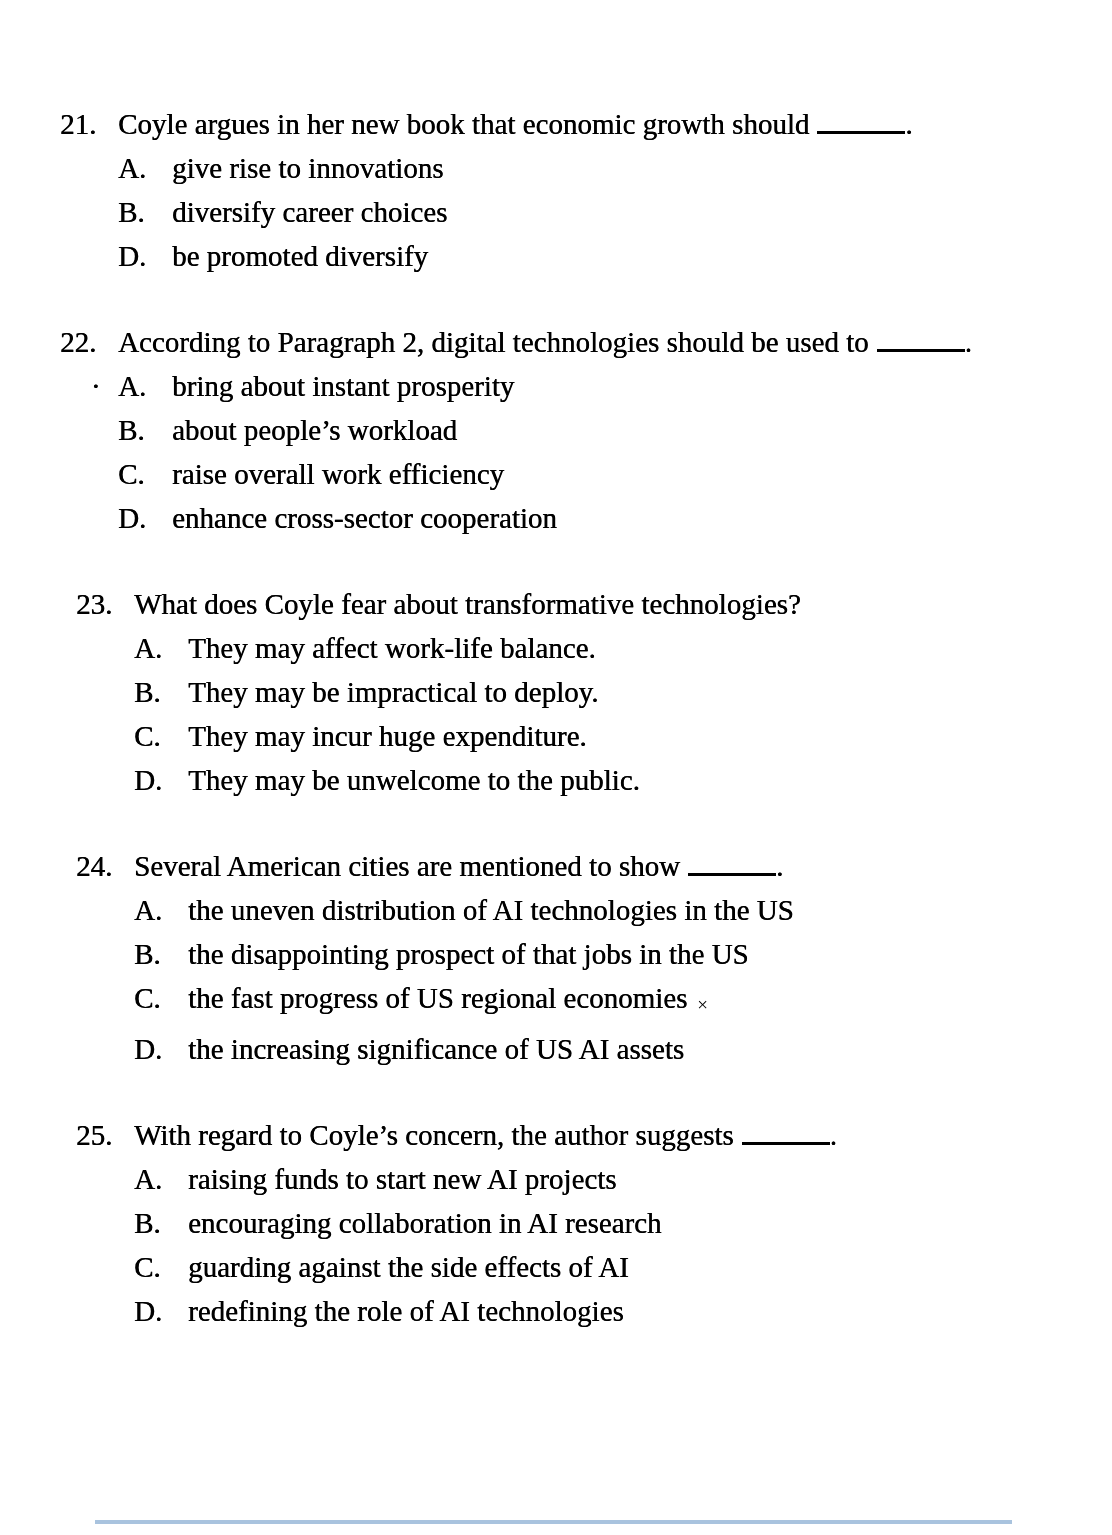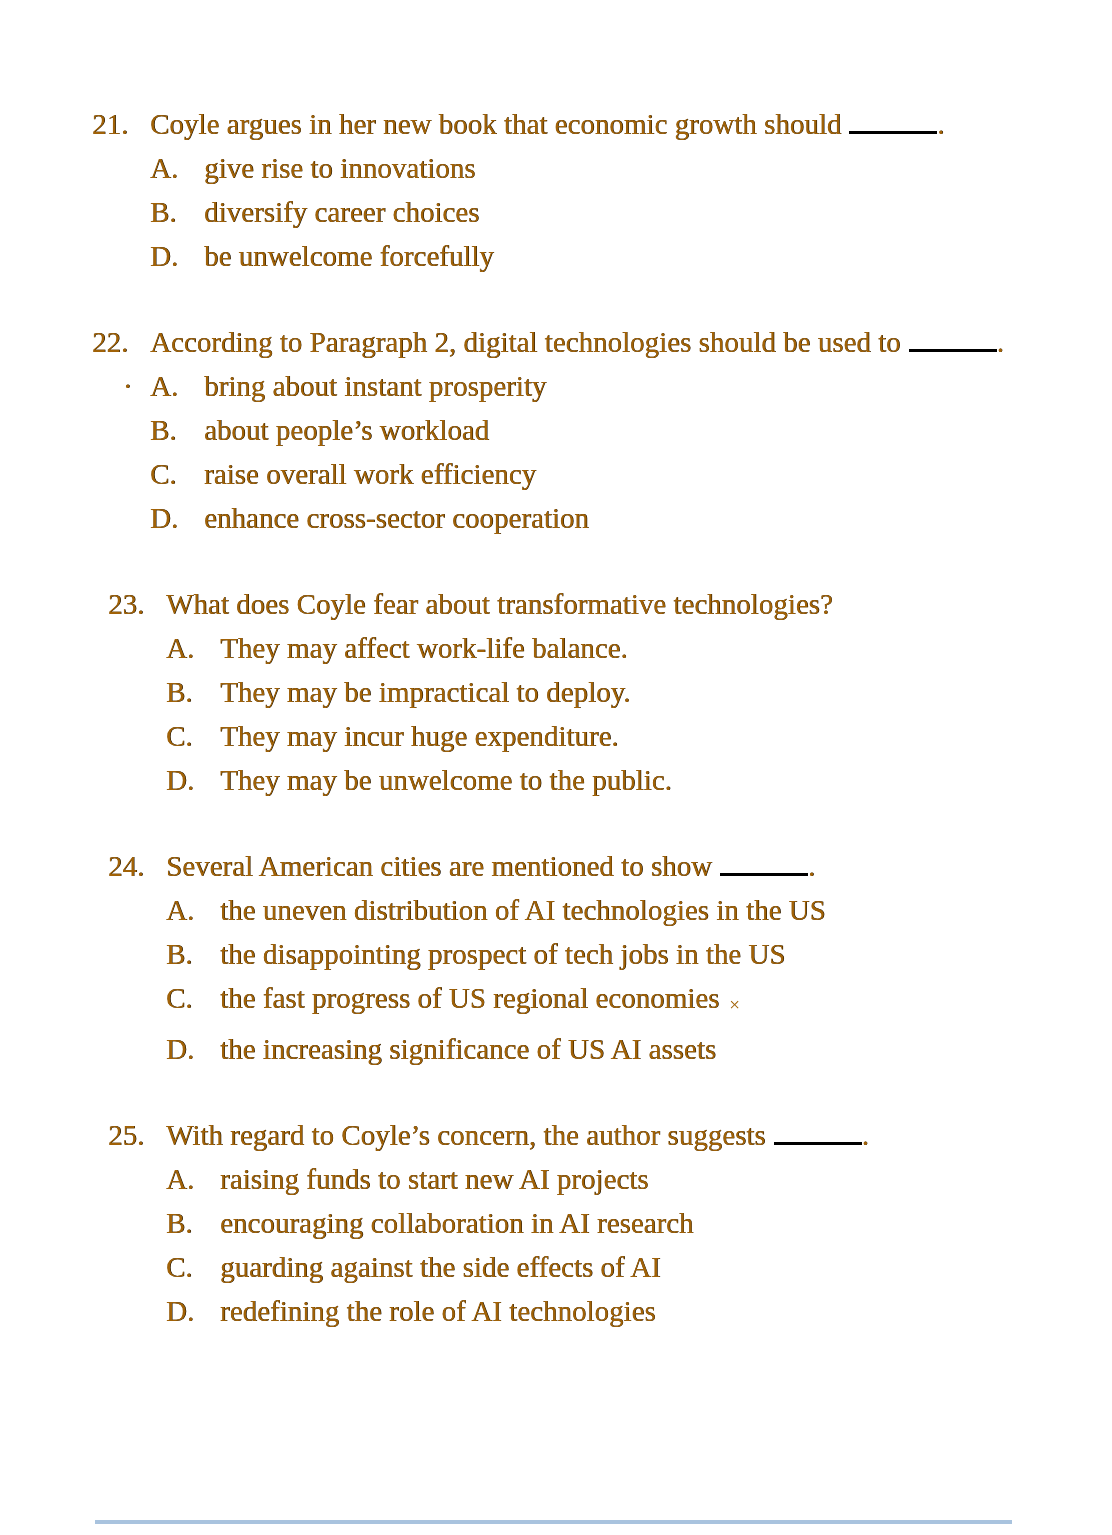--- a/index.html
+++ b/index.html
@@ -8,13 +8,12 @@
     position:relative;
     width:1112px; height:1526px;
     background:#ffffff;
-    color:#a16207;
+    color:#000000;
     font-family:"Liberation Serif","DejaVu Serif",serif;
     font-size:29px;
     line-height:44px;
     overflow:hidden;
     text-shadow:0.4px 0 0 #000; 
-    padding-left:32px;
   }
   .content { padding:102px 30px 0 60px; }
   .question { margin-bottom:42px; }

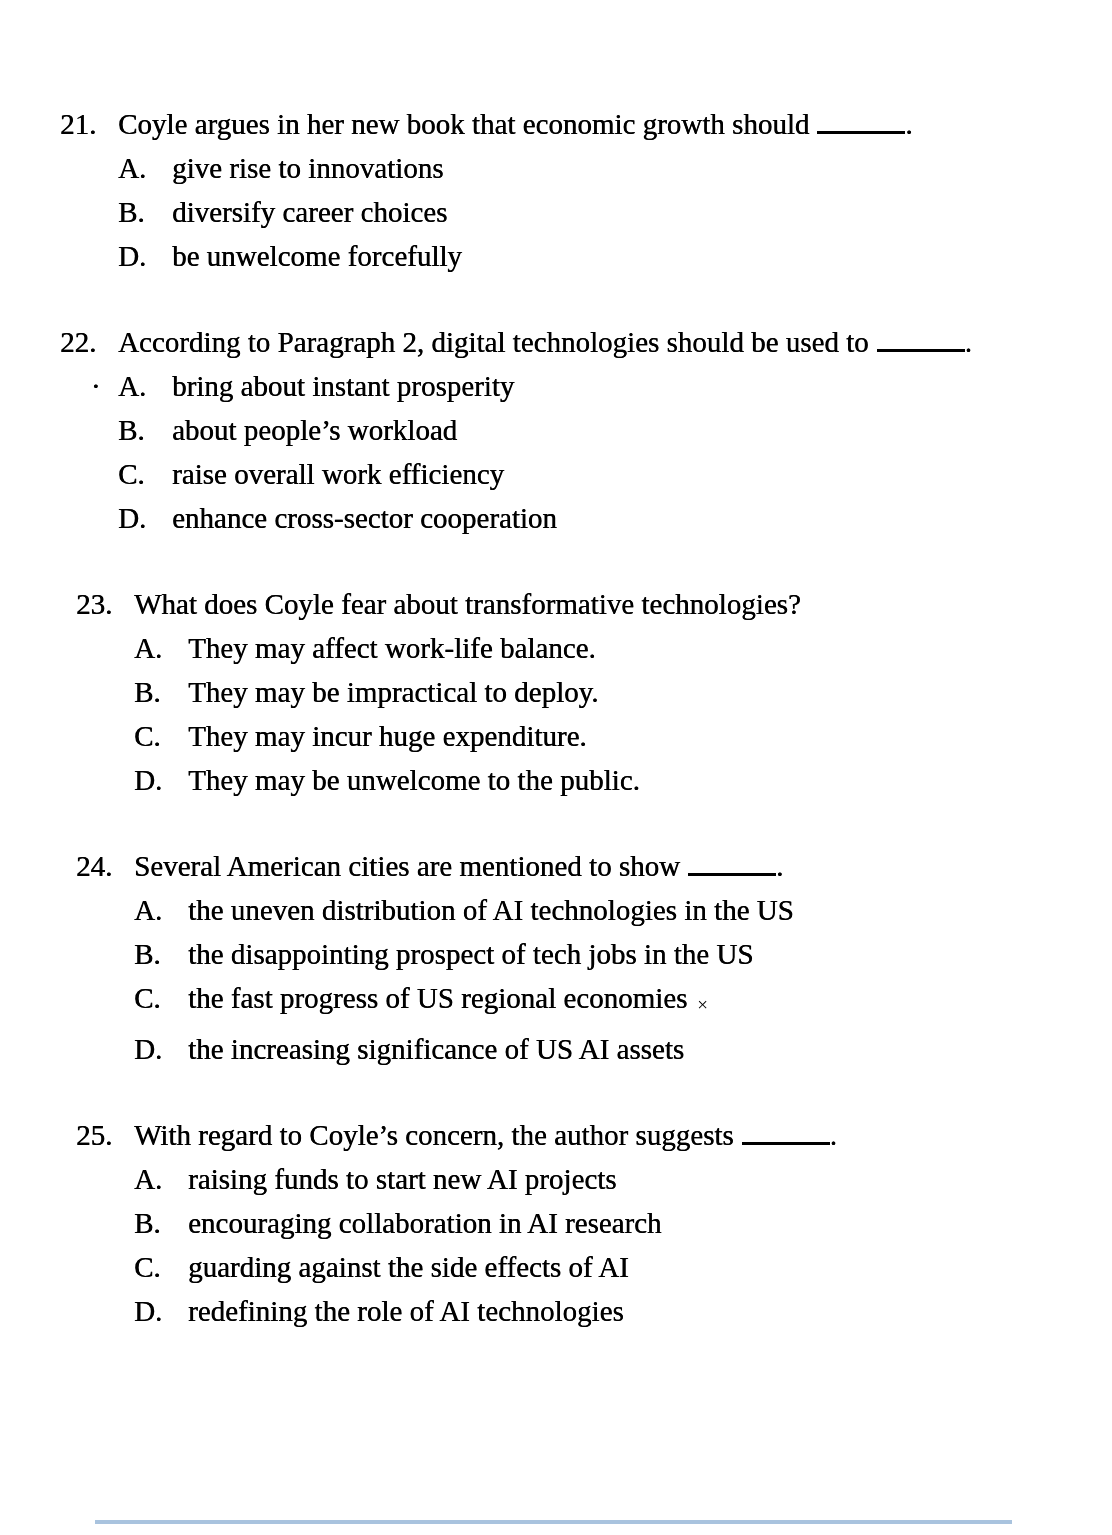--- a/index.html
+++ b/index.html
@@ -50,7 +50,7 @@
         <span class="opt-letter">B.</span><span>diversify career choices</span>
       </div>
       <div class="option">
-        <span class="opt-letter">D.</span><span>be unwelcome forcefully</span>
+        <span class="opt-letter">D.</span><span>be promoted diversify</span>
       </div>
     </div>
 

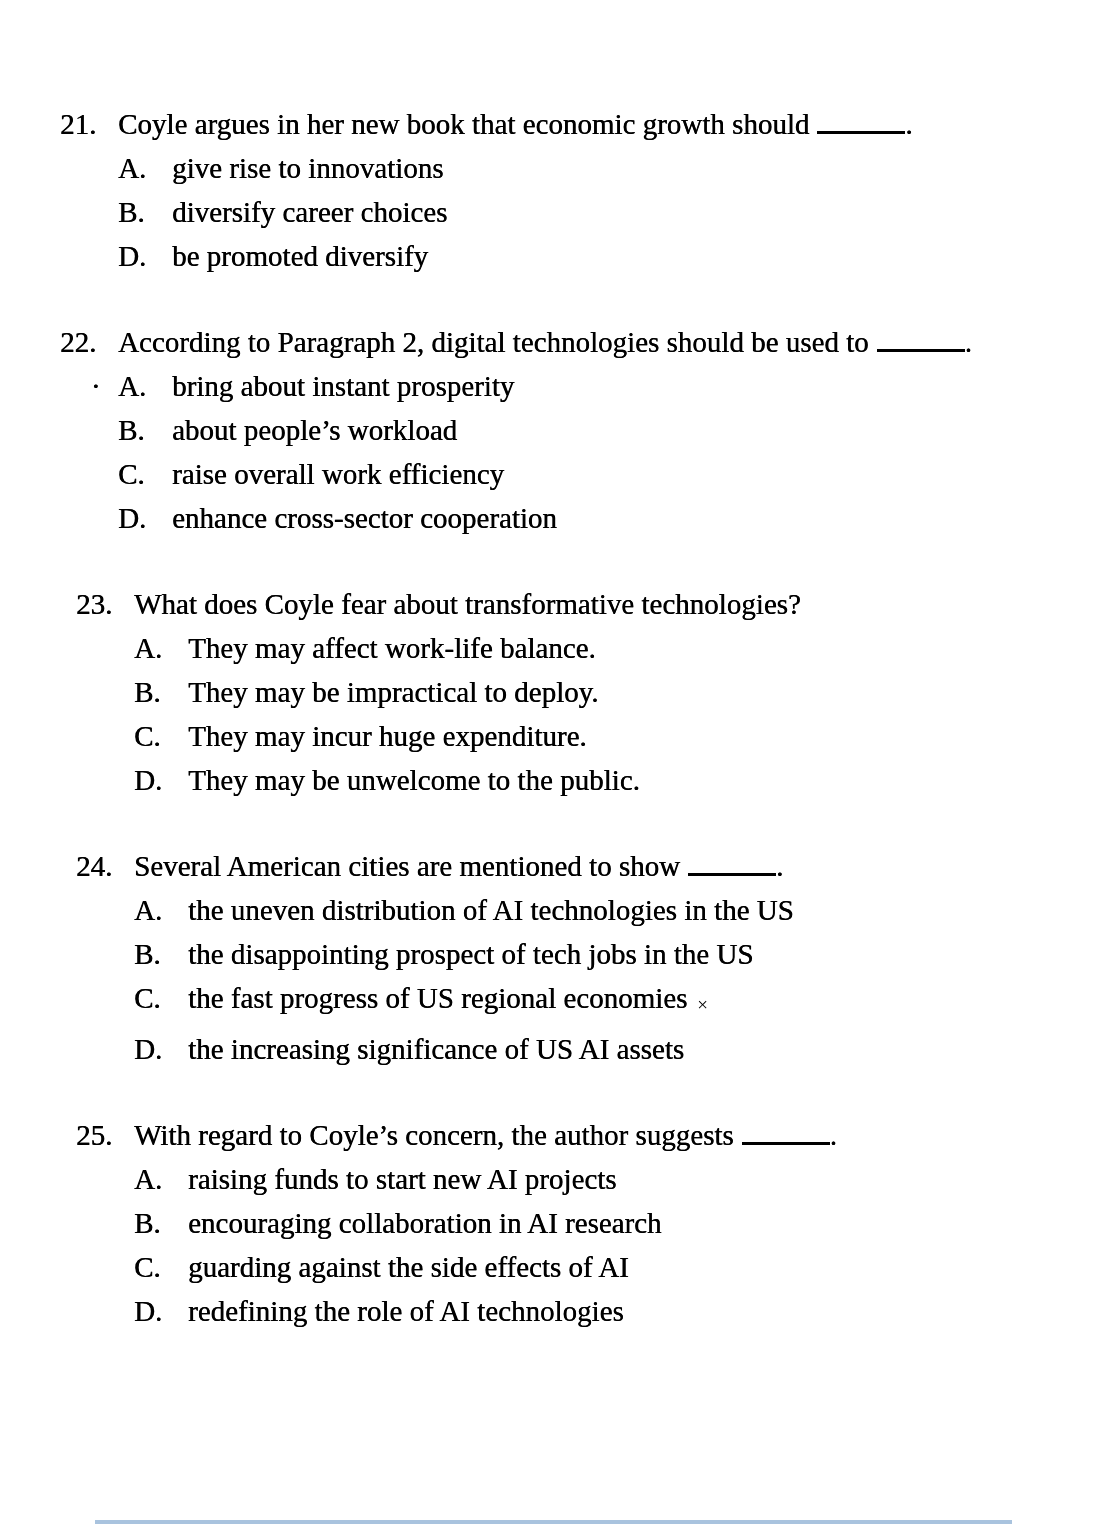--- a/index.html
+++ b/index.html
@@ -98,7 +98,7 @@
         <span class="opt-letter">A.</span><span>the uneven distribution of AI technologies in the US</span>
       </div>
       <div class="option">
-        <span class="opt-letter">B.</span><span>the disappointing prospect of tech jobs in the US</span>
+        <span class="opt-letter">B.</span><span>the disappointing prospect of that jobs in the US</span>
       </div>
       <div class="option">
         <span class="opt-letter">C.</span><span>the fast progress of US regional economies</span><span class="x-mark">×</span>

